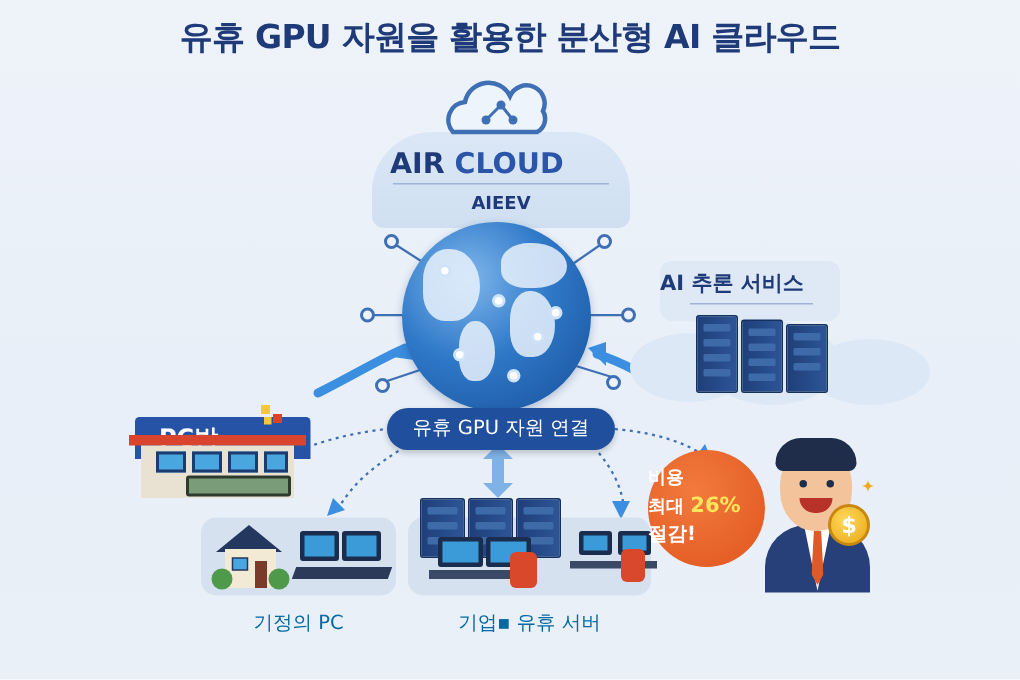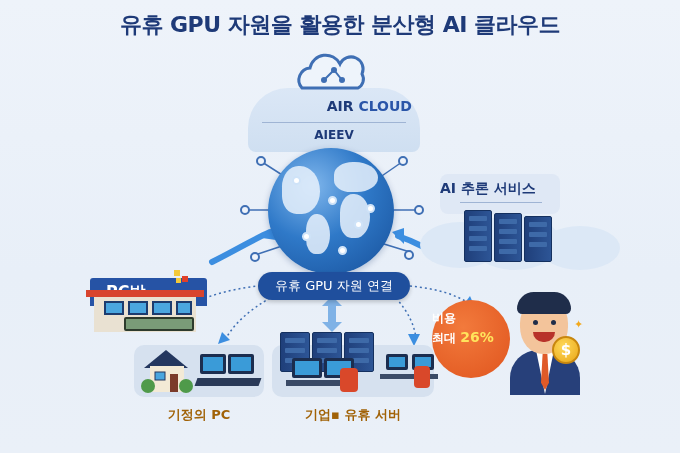--- a/index.html
+++ b/index.html
@@ -7,7 +7,7 @@
     .abs { position:absolute; }
     .title { left:0; width:680px; top:10px; text-align:center; font-size:22px; font-weight:bold; color:#1e3a78; letter-spacing:-0.5px; }
     .cloud-panel { left:248px; top:88px; width:172px; height:64px; border-radius:40px 40px 8px 8px; background:linear-gradient(180deg,#dbe7f6,#cfdff1); }
-    .air { left:240px; top:98px; width:172px; text-align:right; font-size:14px; font-weight:bold; color:#1e3a78; }
+    .air { left:260px; top:98px; width:172px; text-align:left; font-size:19px; font-weight:bold; color:#1e3a78; }
     .air .c2 { color:#2a55a8; }
     .aieev-line { left:262px; top:122px; width:144px; height:1px; background:#9fb4d4; }
     .aieev { left:248px; top:128px; width:172px; text-align:center; font-size:12px; font-weight:bold; color:#1e3a78; }

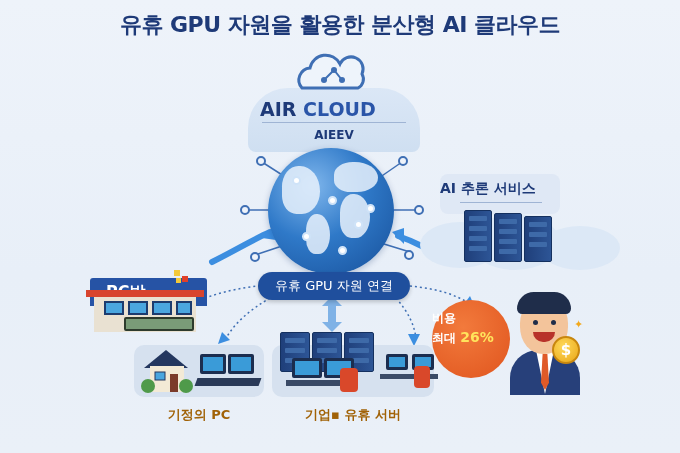--- a/index.html
+++ b/index.html
@@ -209,6 +209,7 @@
     <span>최대</span>
     <b>26%</b>
   </div>
+  <div class="l3">절감!</div>
 </div>
 
 <div class="abs man-body"></div>

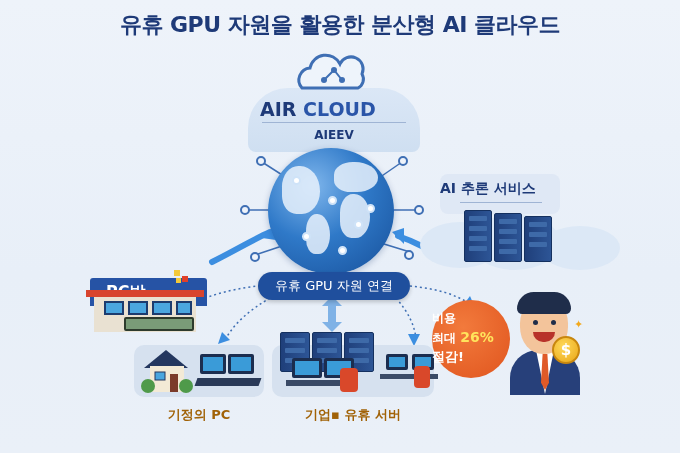--- a/index.html
+++ b/index.html
@@ -29,7 +29,7 @@
     .win { position:absolute; top:4px; width:20px; height:14px; background:#4aa6df; border:2px solid #1c3b6e; }
     .panel { border-radius:10px; background:#d6e1ef; }
     .monitor { position:absolute; background:#3a9bd8; border:3px solid #1b2d4f; border-radius:2px; }
-    .label { font-size:13px; font-weight:bold; color:#a16207; text-align:center; }
+    .label { font-size:13px; font-weight:normal; color:#0369a1; text-align:center; }
     .badge { left:432px; top:300px; width:78px; height:78px; border-radius:50%; background:radial-gradient(circle at 40% 35%,#f27a3c,#e0551e); color:#fff; text-align:left; font-weight:bold; }
     .badge .l1 { font-size:12px; margin-top:10px; }
     .badge .l2 { font-size:12px; margin-top:2px; }

